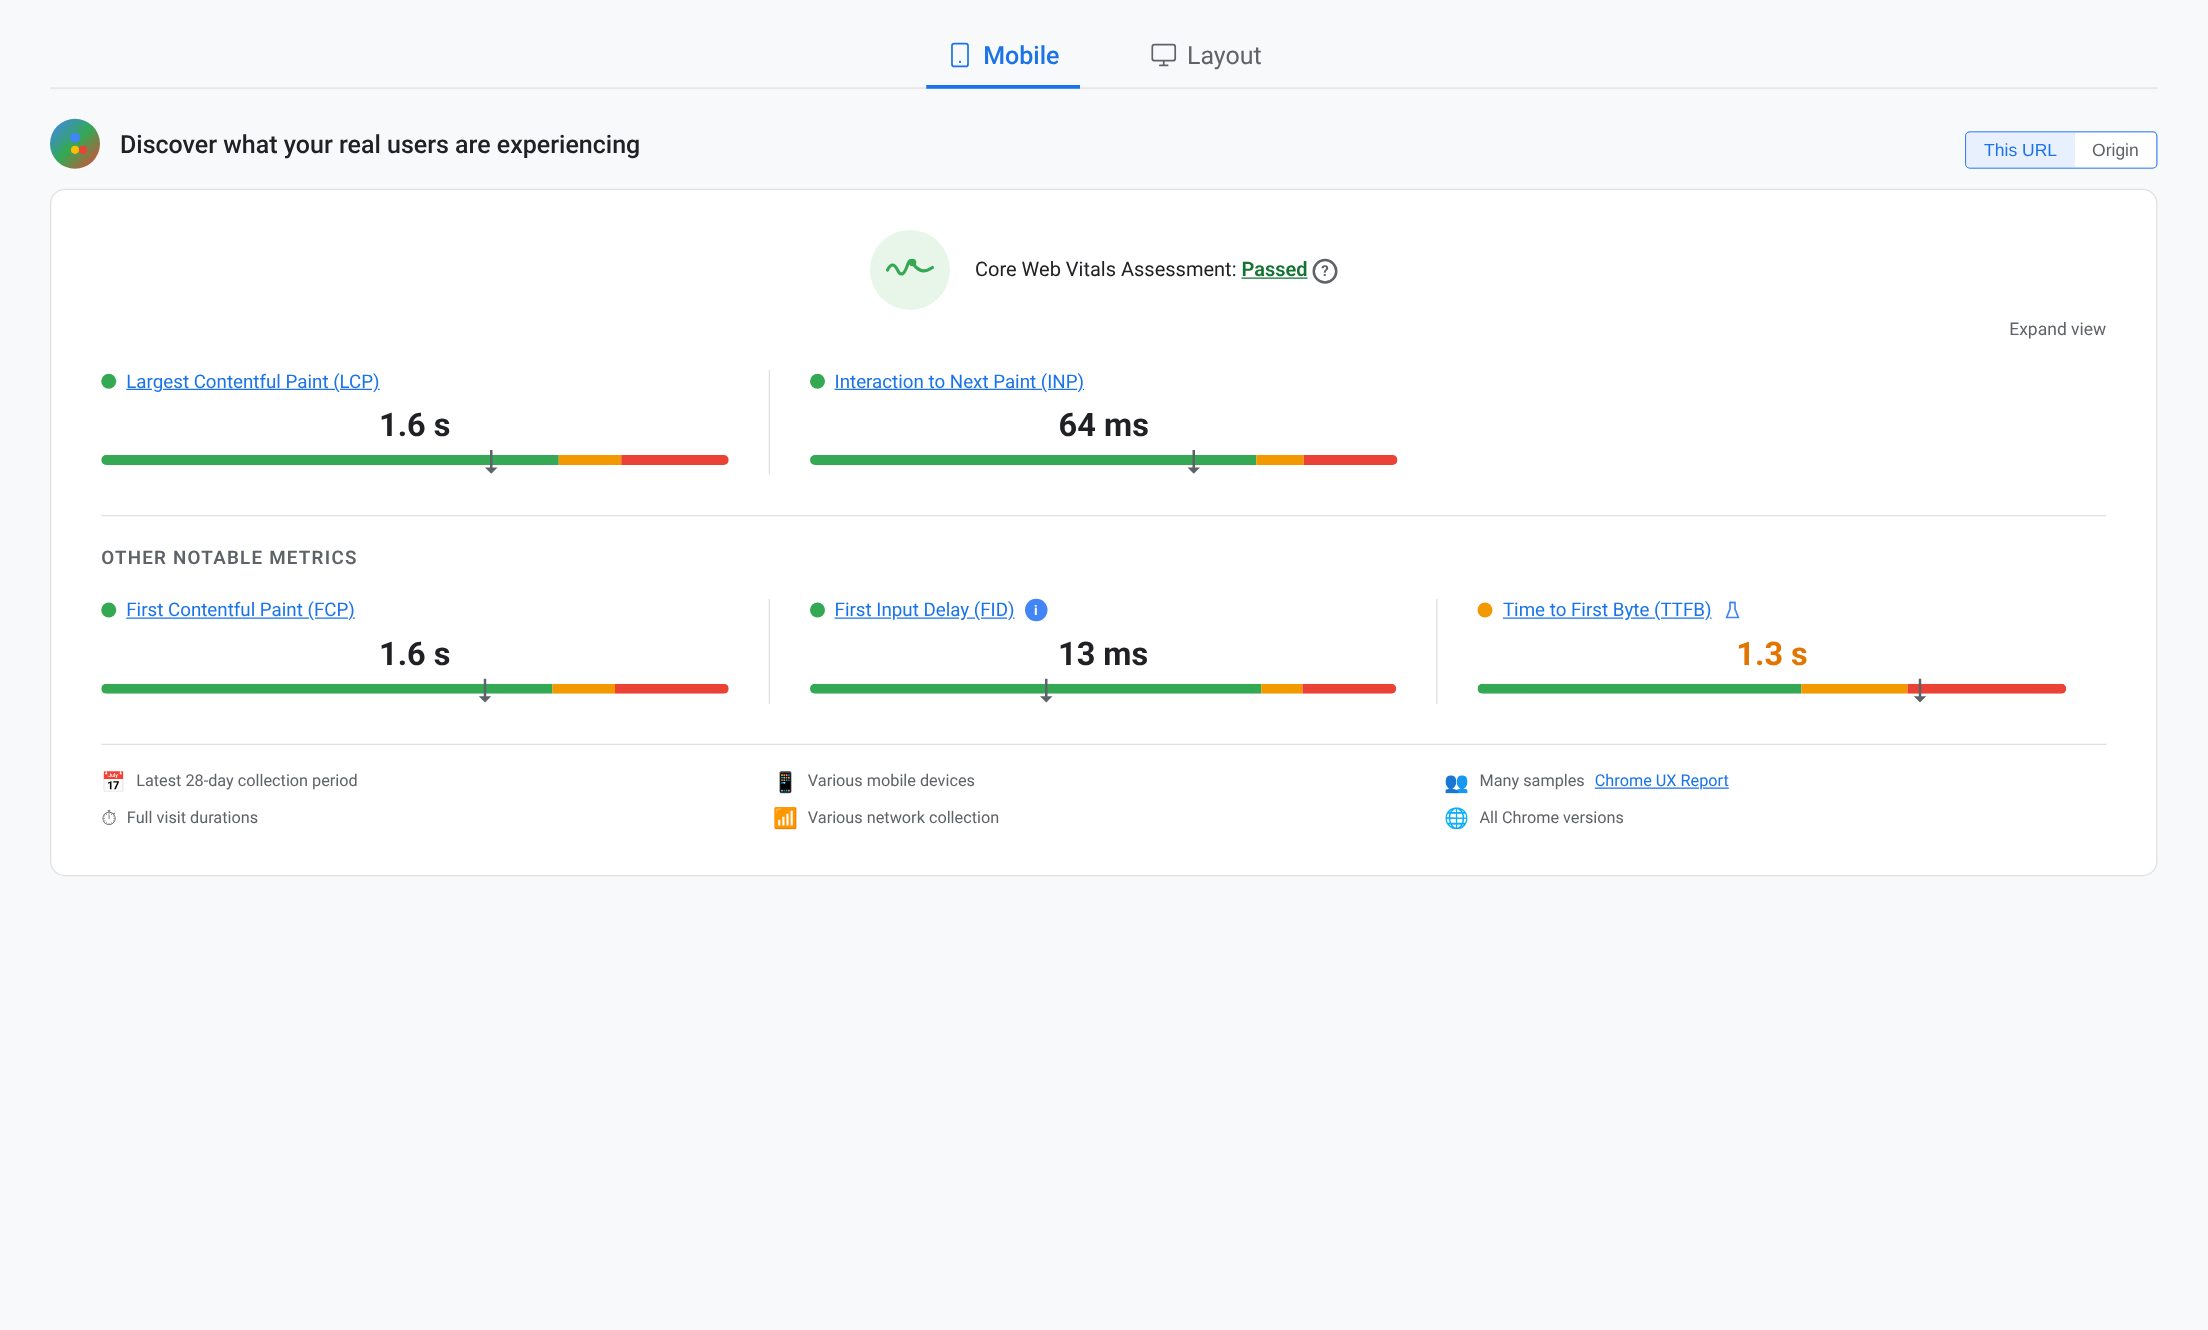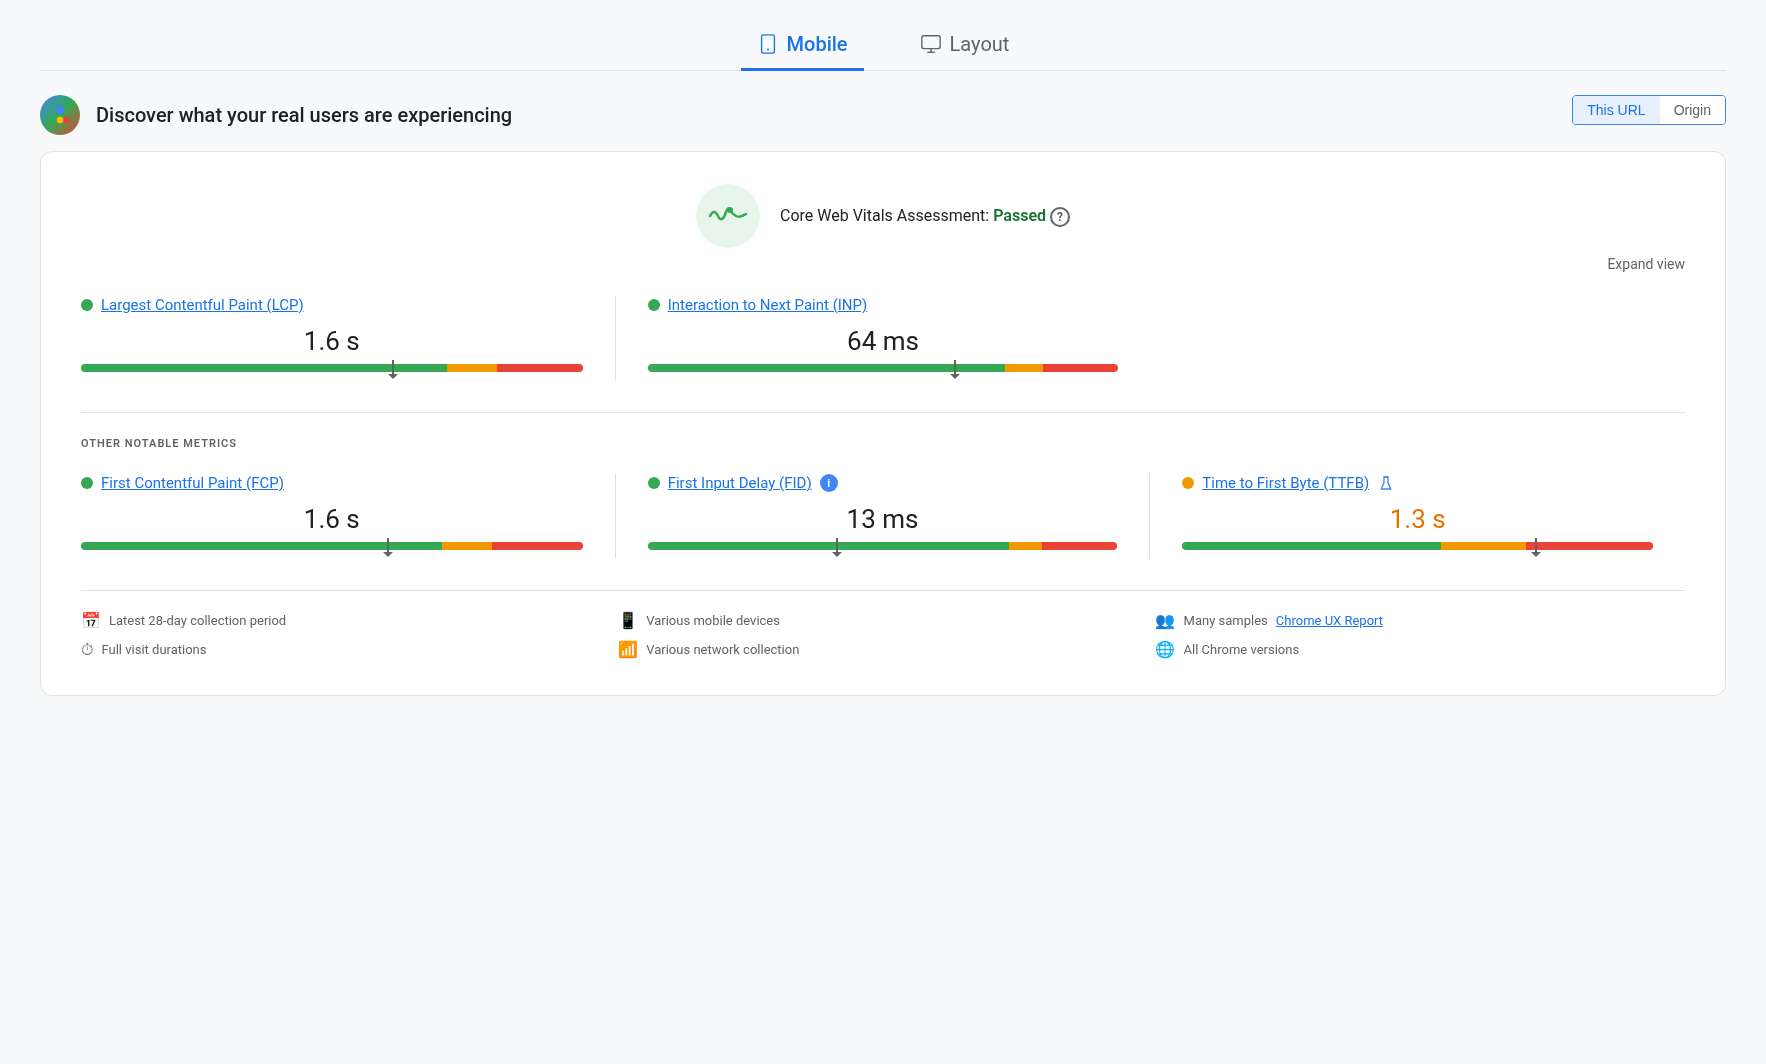--- a/index.html
+++ b/index.html
@@ -52,7 +52,7 @@
     
     .header-section {
       display: flex;
-      align-items: flex-start;
+      align-items: flex-end;
       justify-content: space-between;
       margin-bottom: 16px;
     }

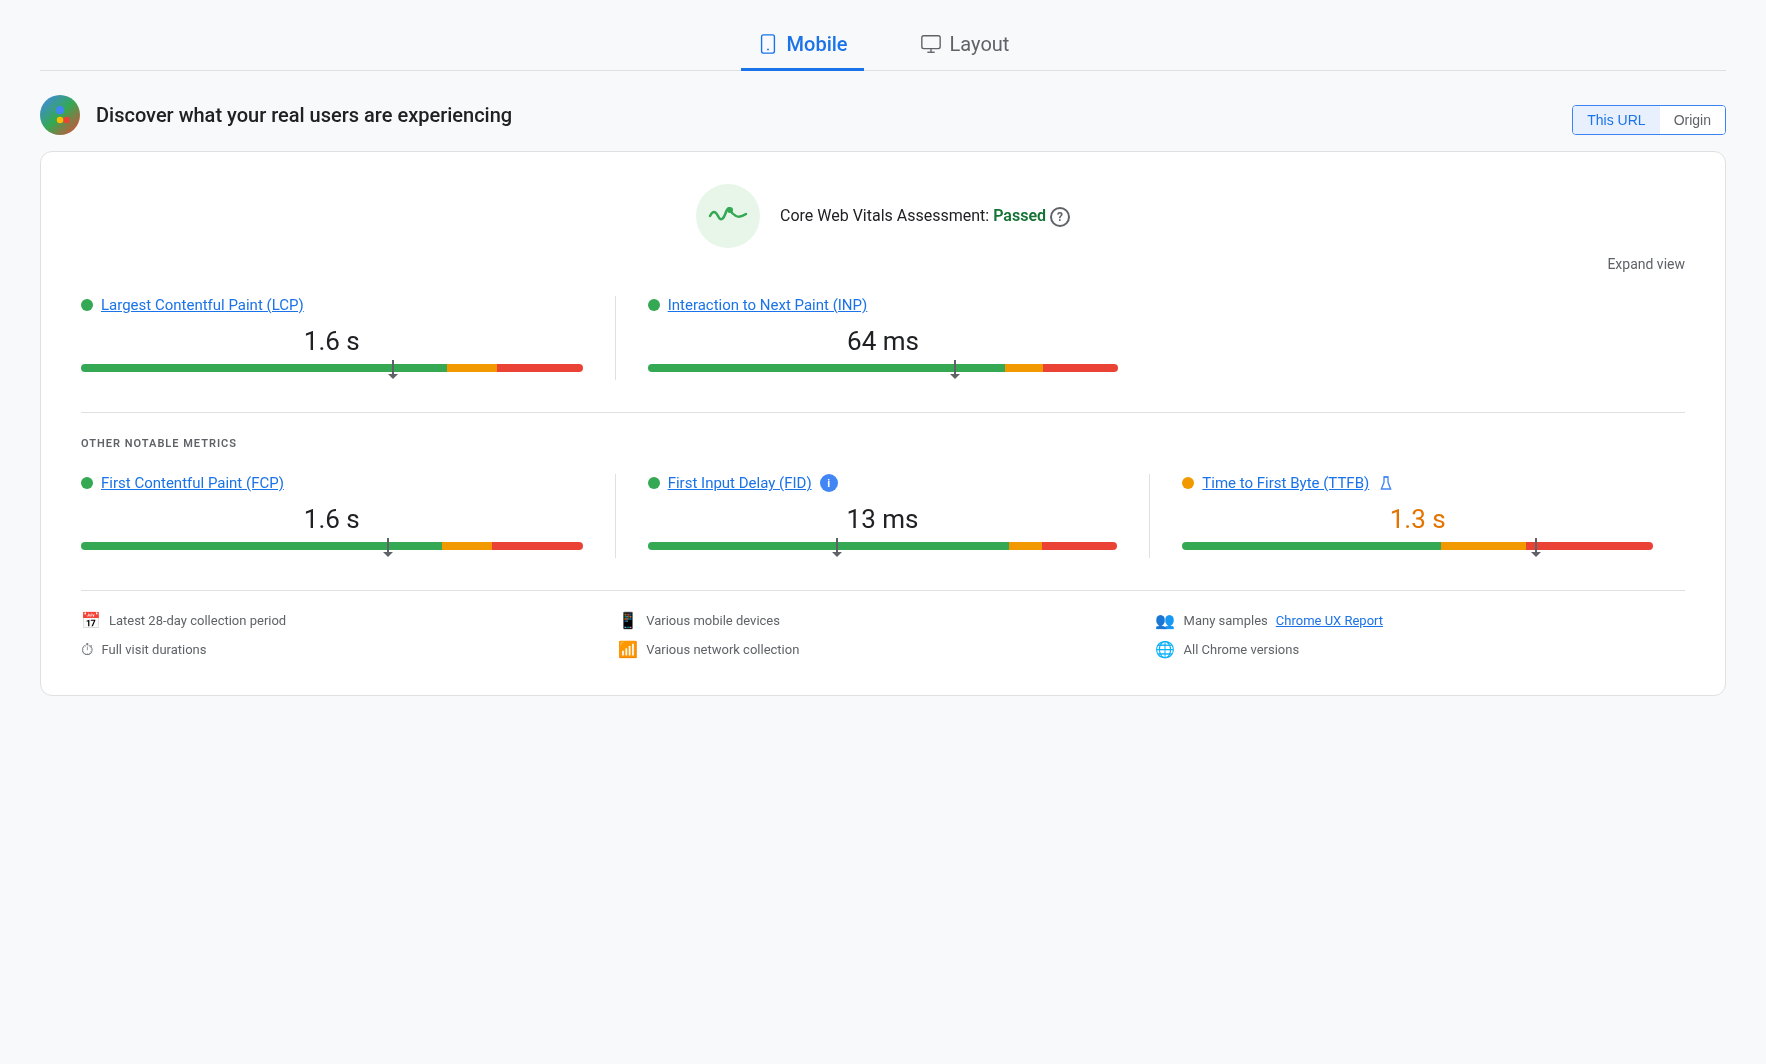--- a/index.html
+++ b/index.html
@@ -133,6 +133,7 @@
     .cwv-passed {
       color: #137333;
       font-weight: 600;
+      text-decoration: underline;
     }
 
     .expand-view {

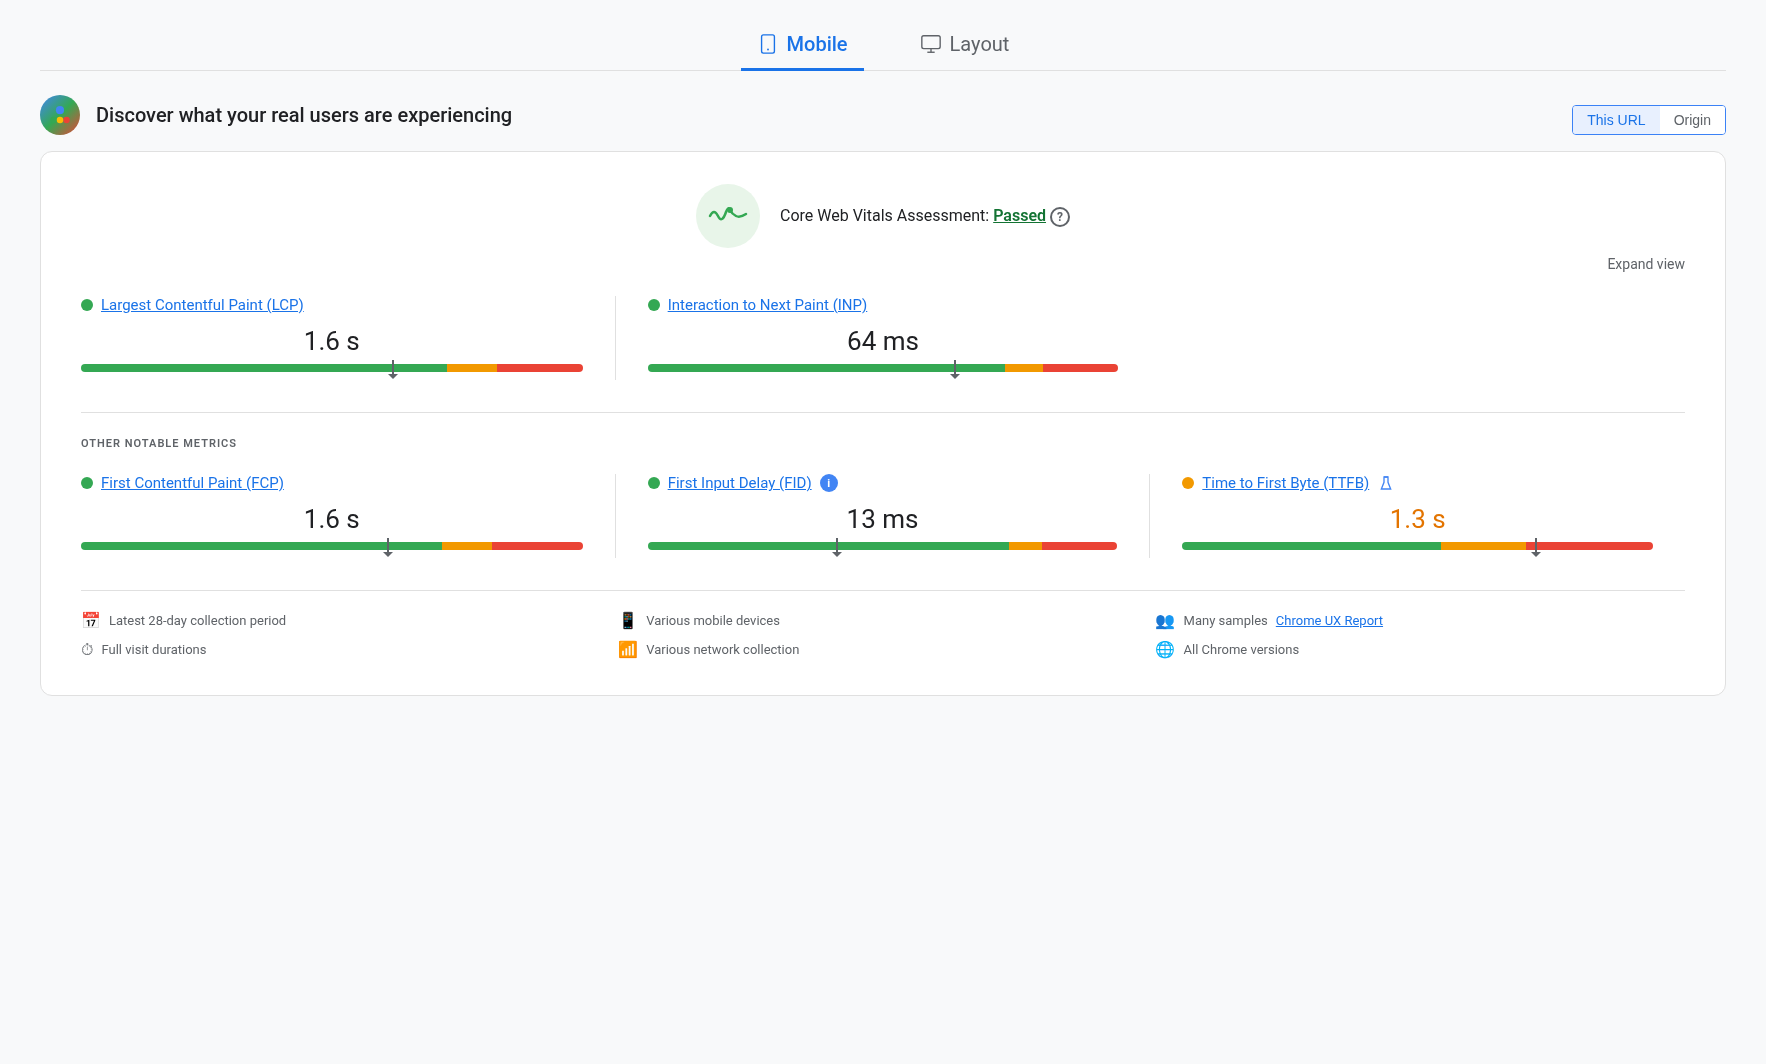--- a/index.html
+++ b/index.html
@@ -197,7 +197,7 @@
     .metric-value {
       text-align: center;
       font-size: 26px;
-      font-weight: 400;
+      font-weight: 700;
       color: #202124;
       margin: 12px 0 8px;
     }

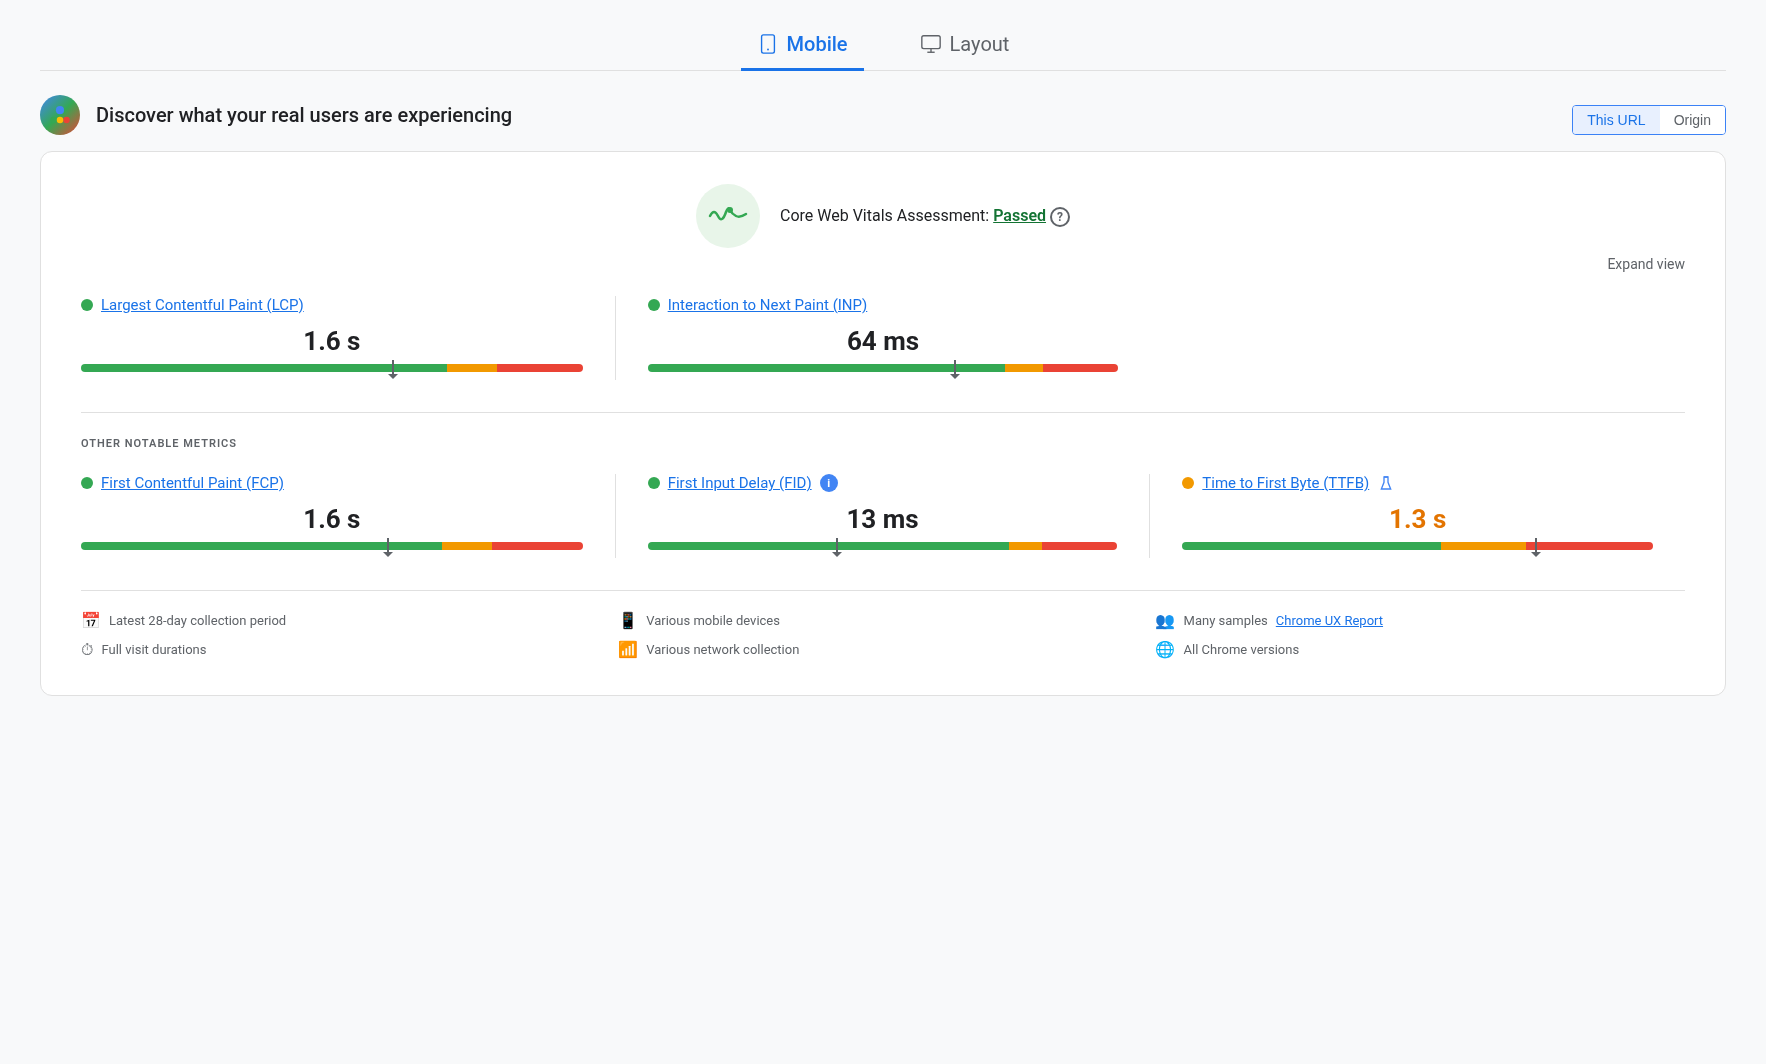--- a/index.html
+++ b/index.html
@@ -250,7 +250,7 @@
     }
 
     .section-label {
-      font-size: 11px;
+      font-size: 15px;
       font-weight: 600;
       color: #5f6368;
       letter-spacing: 1px;

